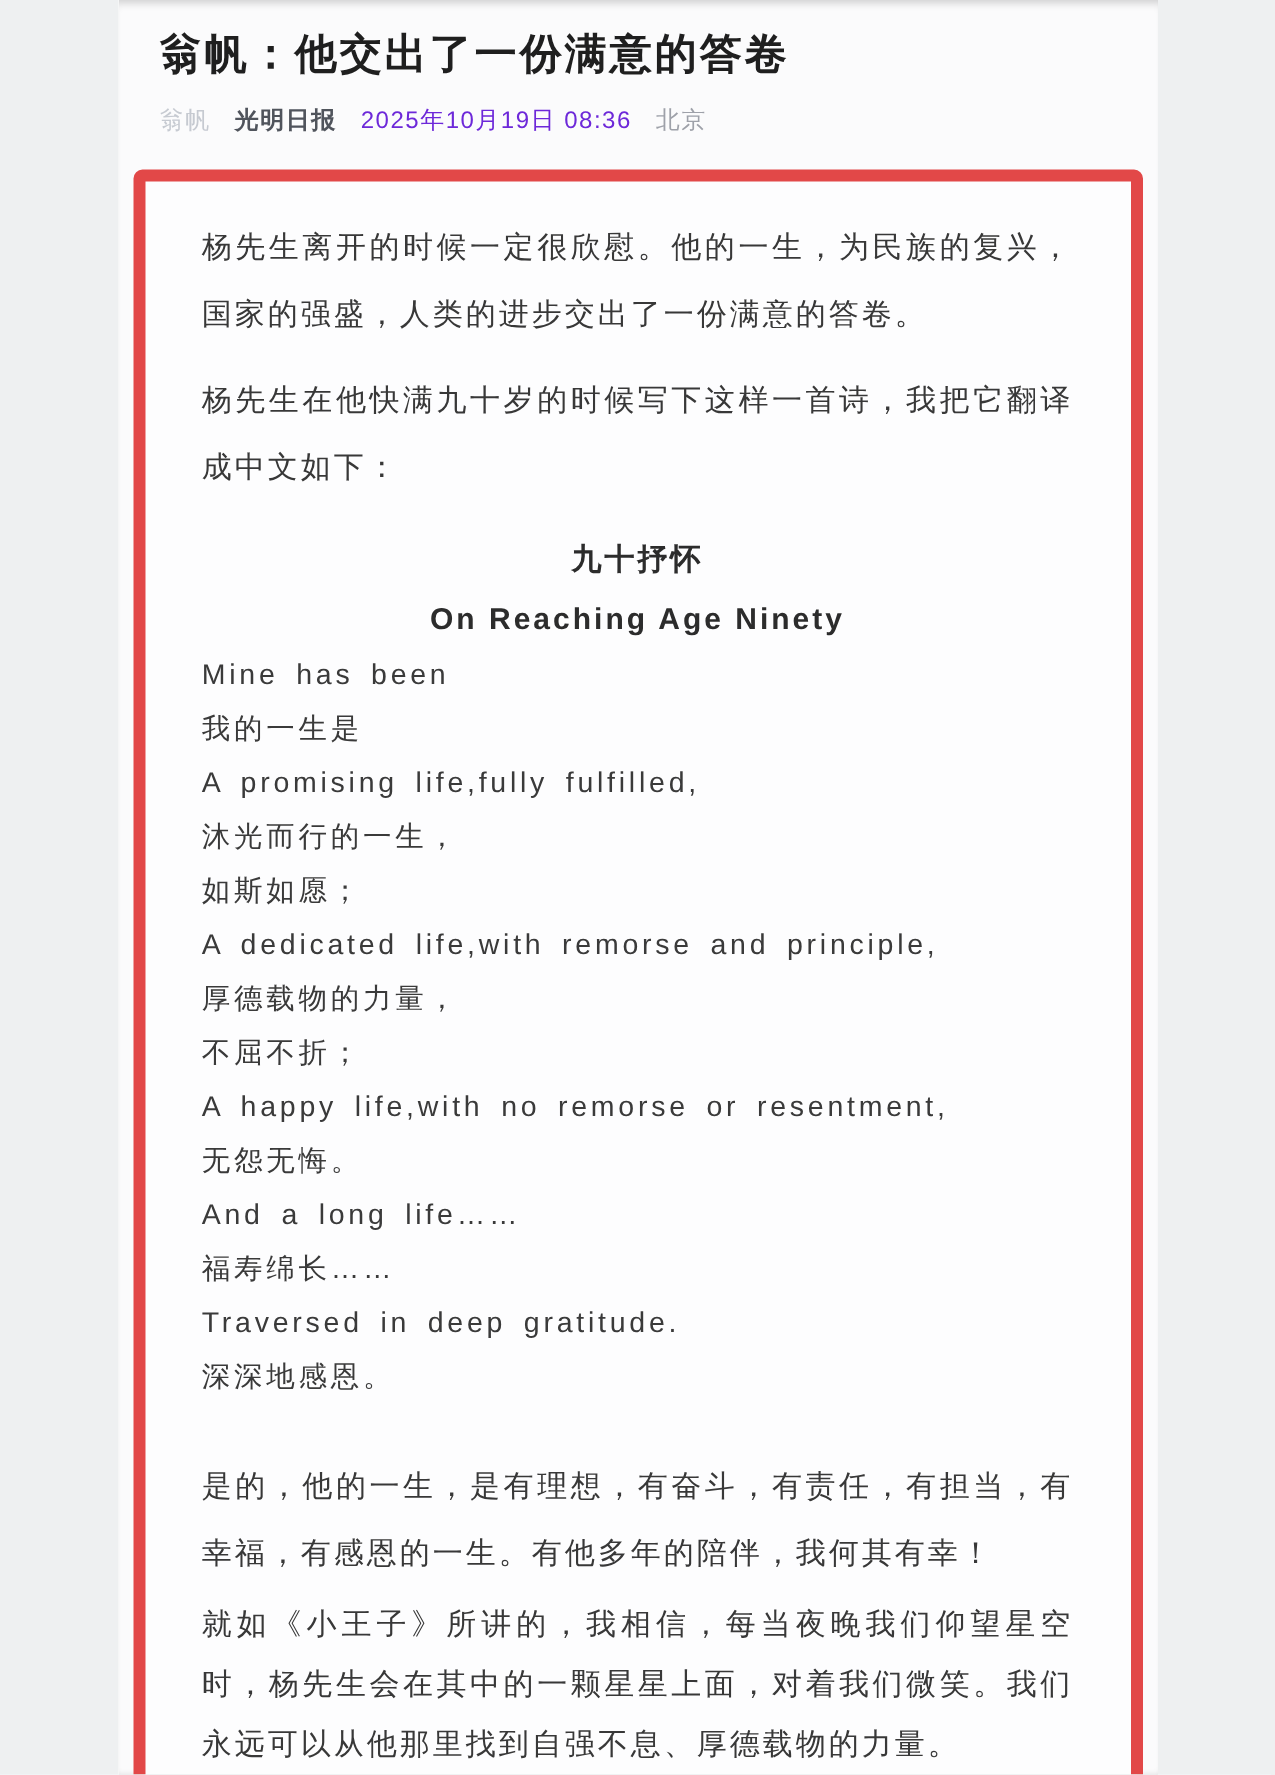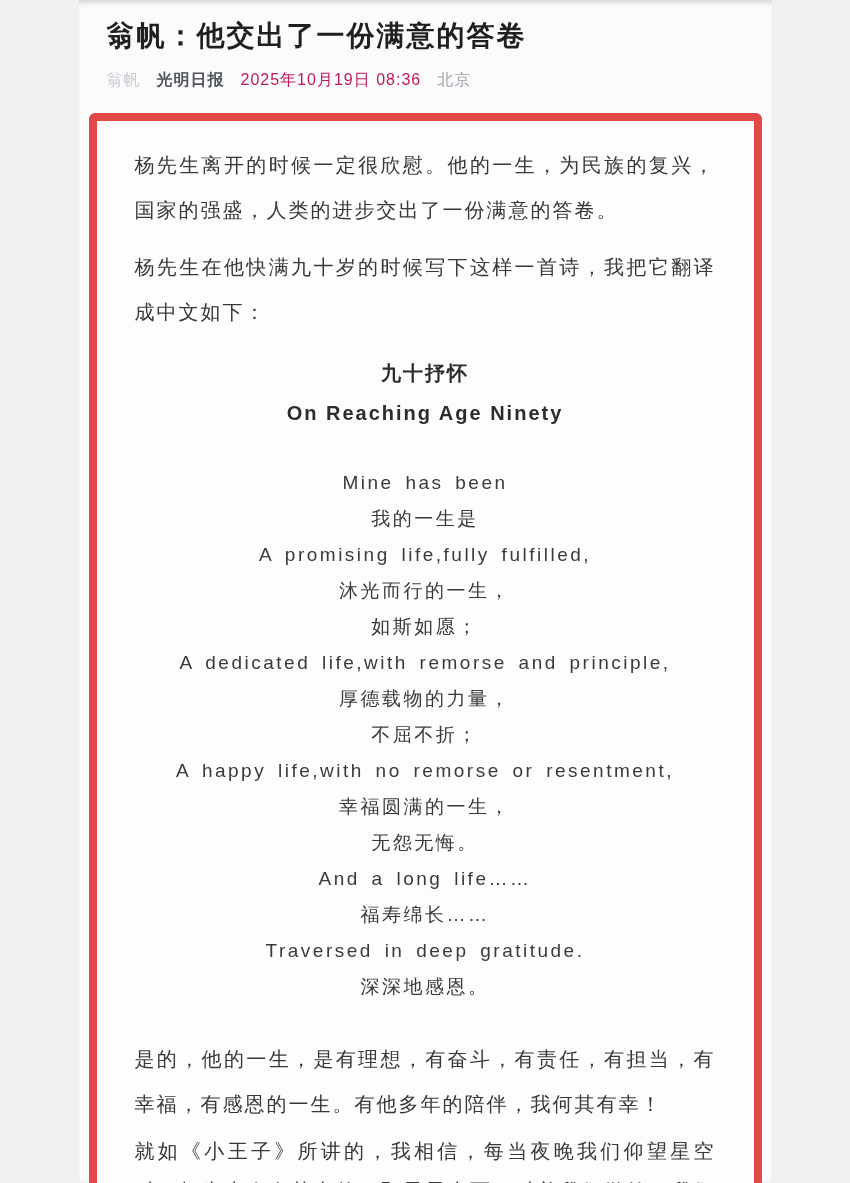--- a/index.html
+++ b/index.html
@@ -33,7 +33,7 @@
   }
   .byline .author   { color:#c6cad1; }
   .byline .source   { color:#50545c; font-weight:bold; }
-  .byline .datetime { color:#be185d; }
+  .byline .datetime { color:#6d28d9; }
   .byline .location { color:#9ea1a9; }
   .red-box {
     margin:22px 10px 0;

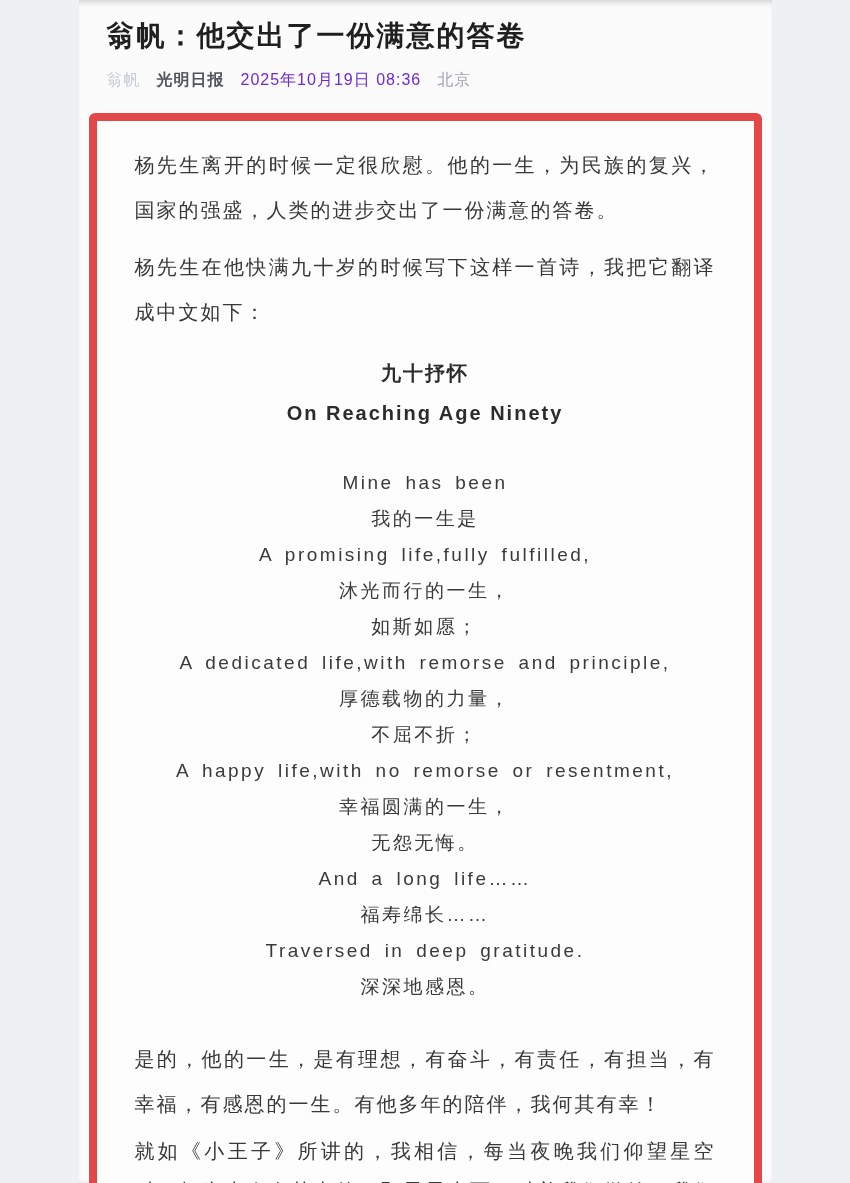--- a/index.html
+++ b/index.html
@@ -62,7 +62,7 @@
     line-height:40px;
     letter-spacing:2px;
   }
-  .poem-body { margin-top:32px; text-align:center; }
+  .poem-body { }
   .poem-line {
     font-size:19px;
     line-height:36px;

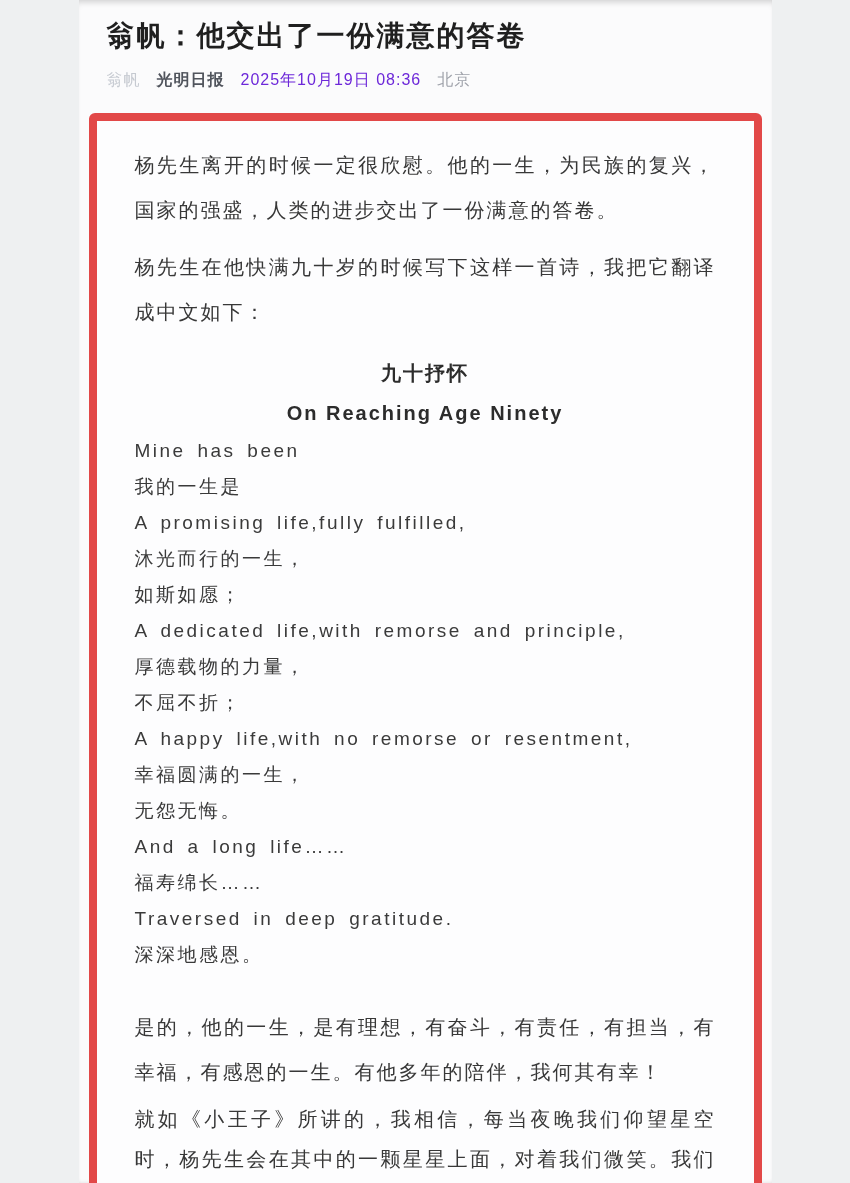--- a/index.html
+++ b/index.html
@@ -106,7 +106,6 @@
       <div class="poem-line">厚德载物的力量，</div>
       <div class="poem-line">不屈不折；</div>
       <div class="poem-line">A happy life,with no remorse or resentment,</div>
-      <div class="poem-line">幸福圆满的一生，</div>
       <div class="poem-line">无怨无悔。</div>
       <div class="poem-line">And a long life……</div>
       <div class="poem-line">福寿绵长……</div>

